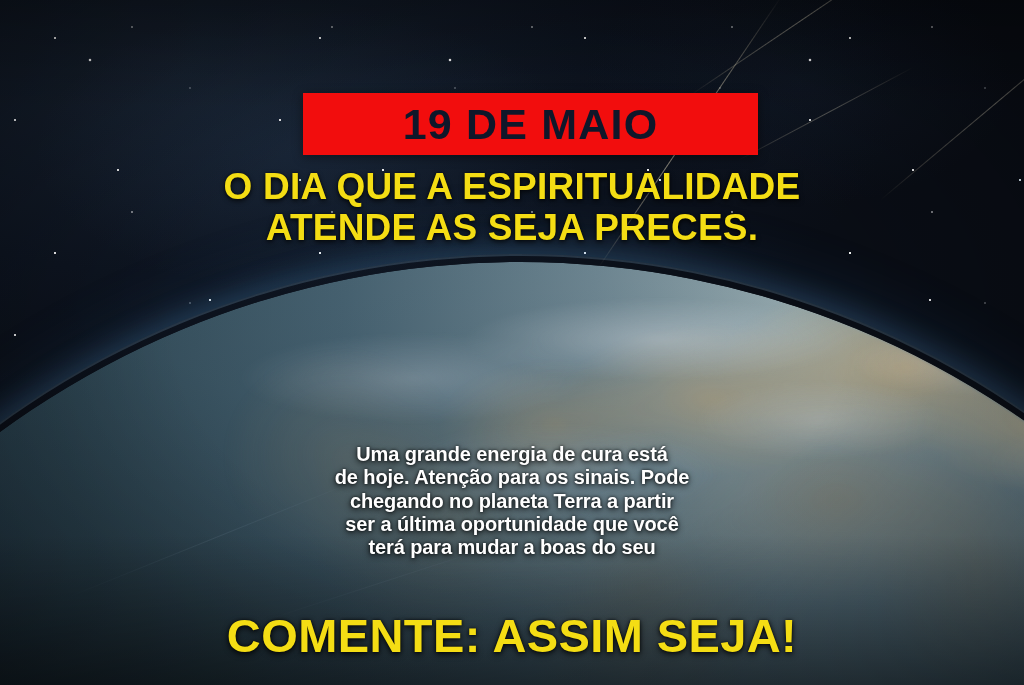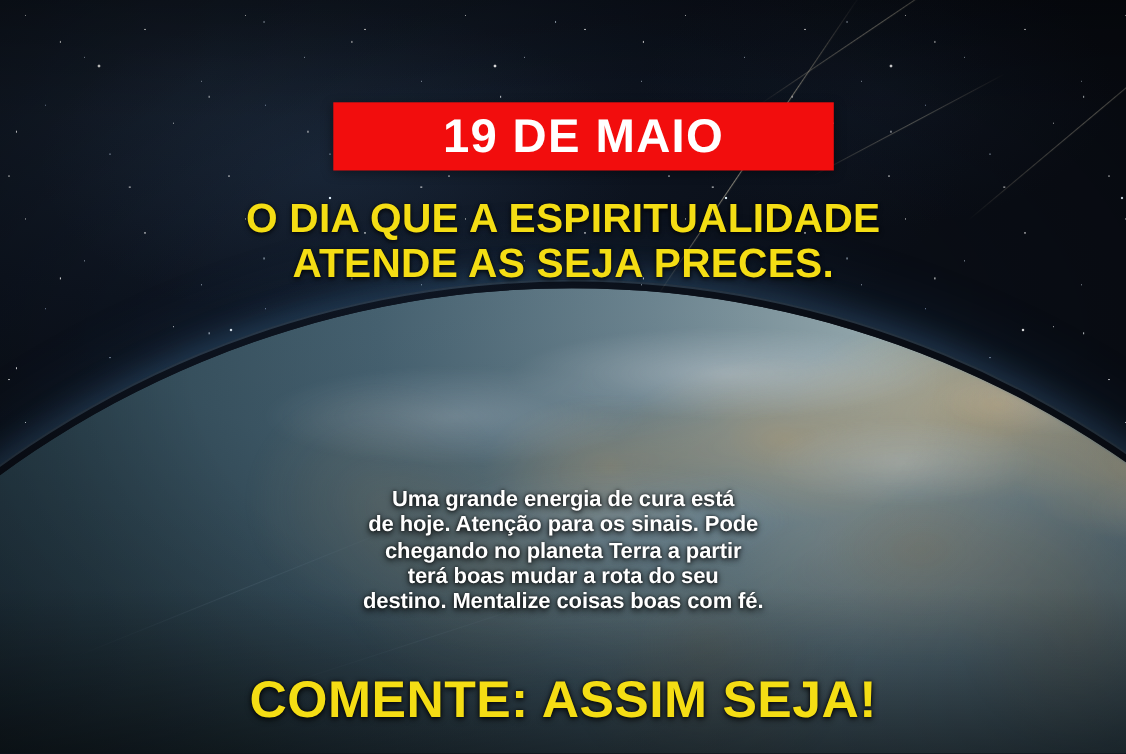--- a/index.html
+++ b/index.html
@@ -202,7 +202,7 @@
     box-shadow: 0 2px 10px rgba(0,0,0,0.45);
   }
   .date-banner-text {
-    color: #ffffff;
+    color: #0f172a;
     font-size: 43px;
     font-weight: bold;
     letter-spacing: 1.2px;

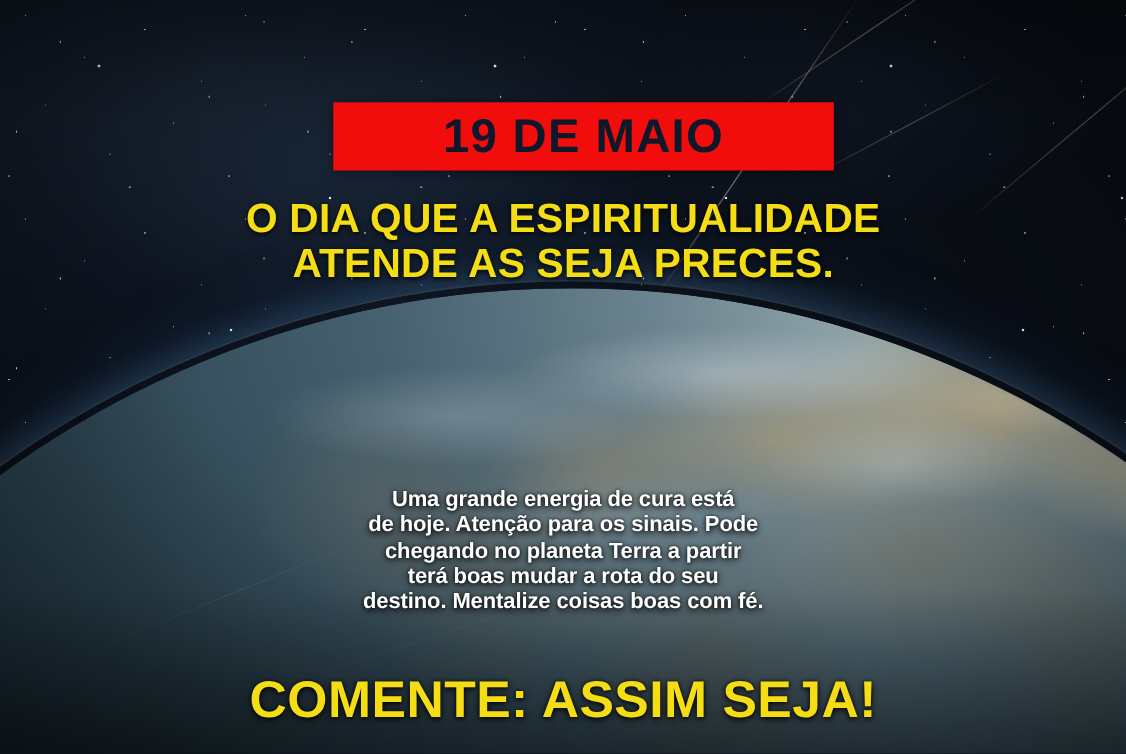--- a/index.html
+++ b/index.html
@@ -224,7 +224,6 @@
     letter-spacing: 0.2px;
     text-shadow: 0 2px 5px rgba(0,0,0,0.75), 0 0 2px rgba(0,0,0,0.6);
     padding: 0 40px;
-    margin-top: 12px;
   }
   .headline .hl-line { display: block; white-space: nowrap; }
 

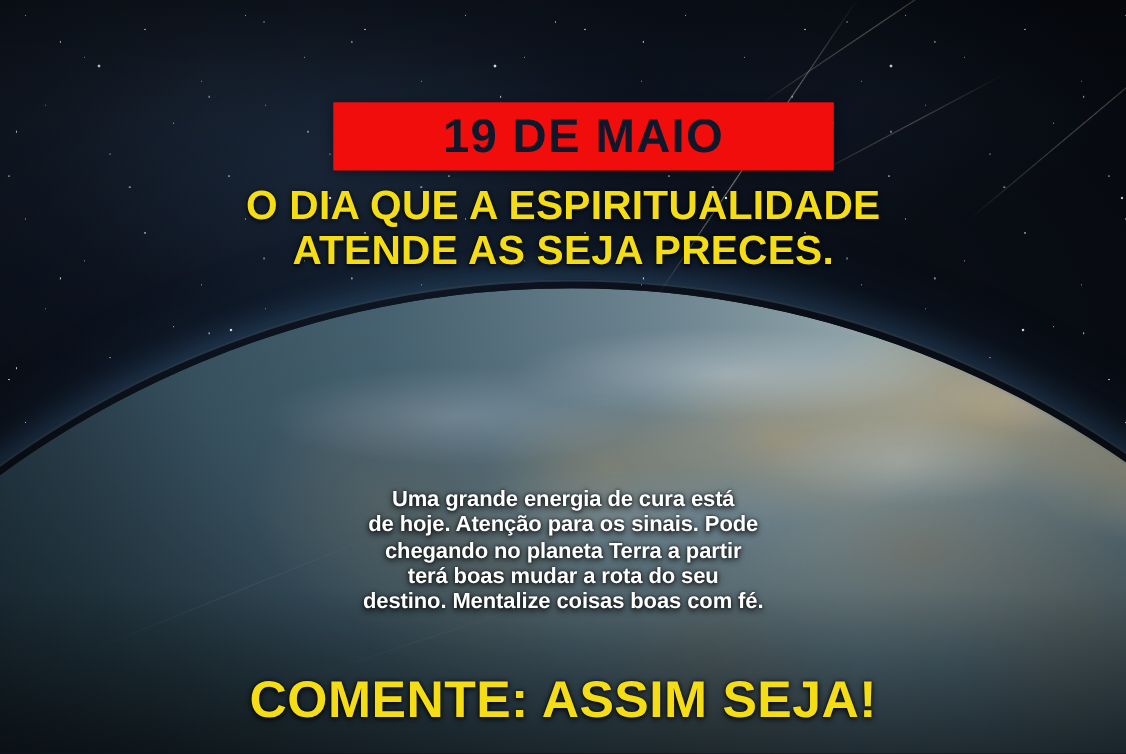--- a/index.html
+++ b/index.html
@@ -299,6 +299,7 @@
       <span class="bt-line">Uma grande energia de cura está</span>
       <span class="bt-line">de hoje. Atenção para os sinais. Pode</span>
       <span class="bt-line">chegando no planeta Terra a partir</span>
+      <span class="bt-line">ser a última oportunidade que você</span>
       <span class="bt-line">terá boas mudar a rota do seu</span>
       <span class="bt-line">destino. Mentalize coisas boas com fé.</span>
     </div>

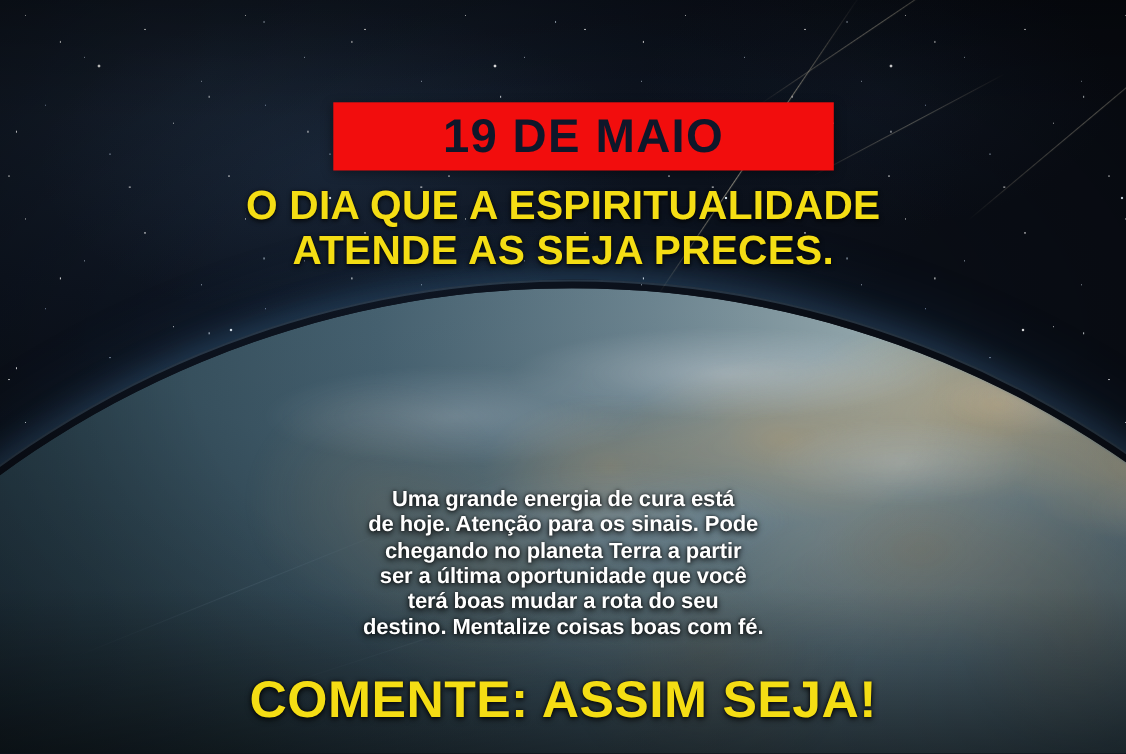--- a/index.html
+++ b/index.html
@@ -300,7 +300,7 @@
       <span class="bt-line">de hoje. Atenção para os sinais. Pode</span>
       <span class="bt-line">chegando no planeta Terra a partir</span>
       <span class="bt-line">ser a última oportunidade que você</span>
-      <span class="bt-line">terá boas mudar a rota do seu</span>
+      <span class="bt-line">terá para mudar a boas do seu</span>
       <span class="bt-line">destino. Mentalize coisas boas com fé.</span>
     </div>
 

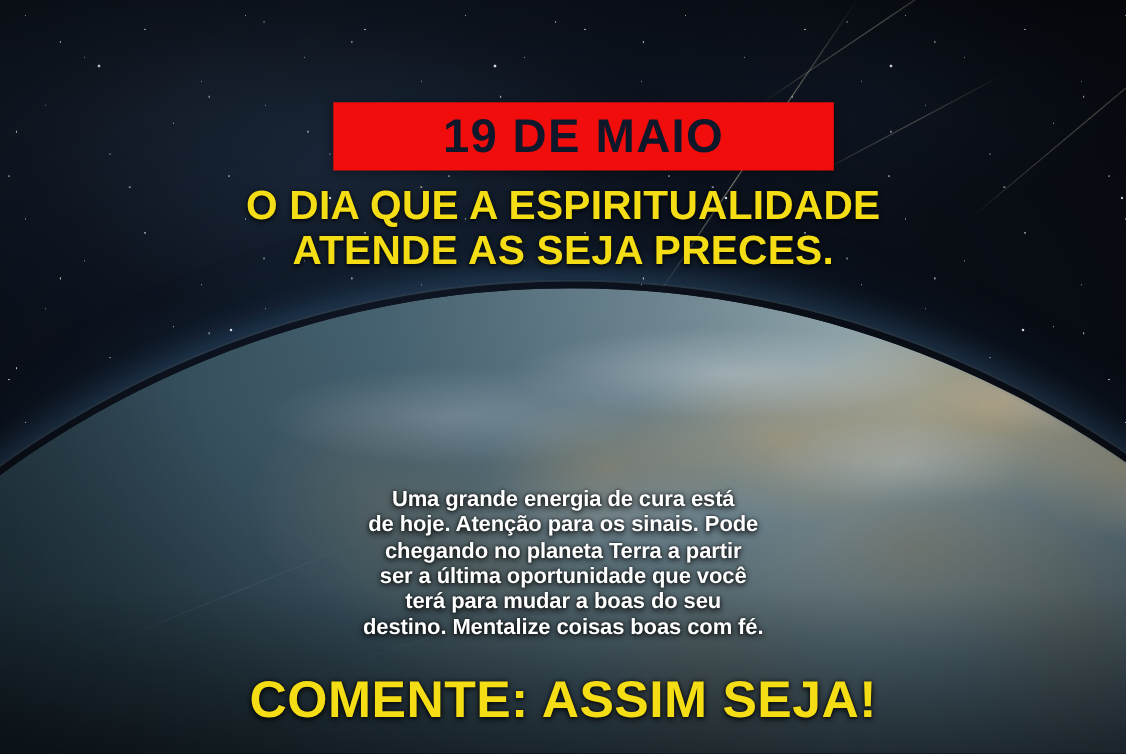--- a/index.html
+++ b/index.html
@@ -301,7 +301,6 @@
       <span class="bt-line">chegando no planeta Terra a partir</span>
       <span class="bt-line">ser a última oportunidade que você</span>
       <span class="bt-line">terá para mudar a boas do seu</span>
-      <span class="bt-line">destino. Mentalize coisas boas com fé.</span>
     </div>
 
     <div class="cta">COMENTE: ASSIM SEJA!</div>

